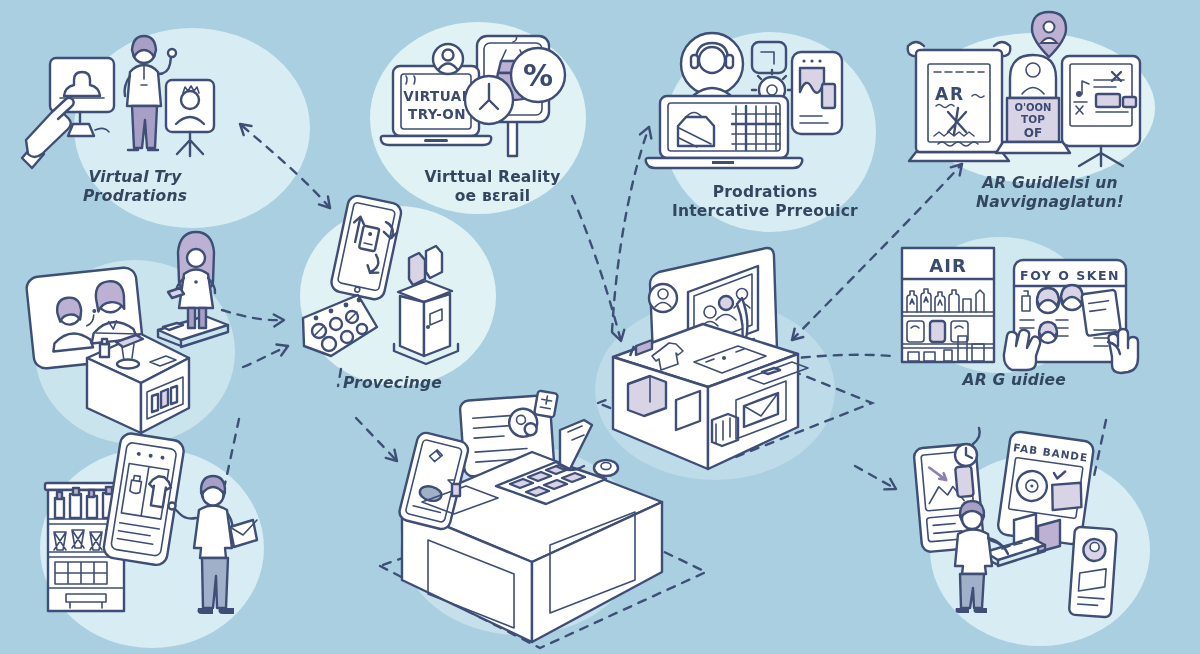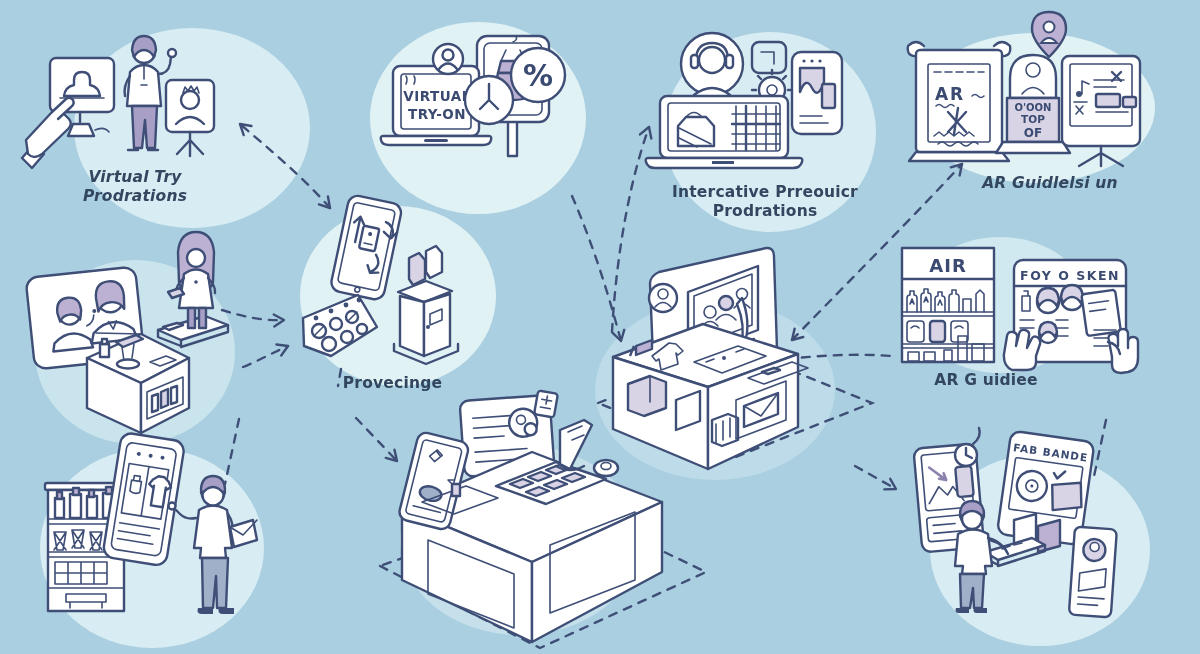--- a/index.html
+++ b/index.html
@@ -469,6 +469,10 @@
   <span>Virtual Try</span>
   <span>Prodrations</span>
 </div>
+<div class="caption" style="left:390px;top:168px;width:205px;">
+  <span>Virttual Reality</span>
+  <span>oe вɛrail</span>
+</div>
 <div class="caption" style="left:645px;top:183px;width:240px;">
   <span>Intercative Prreouicr</span>
   <span>Prodrations</span>

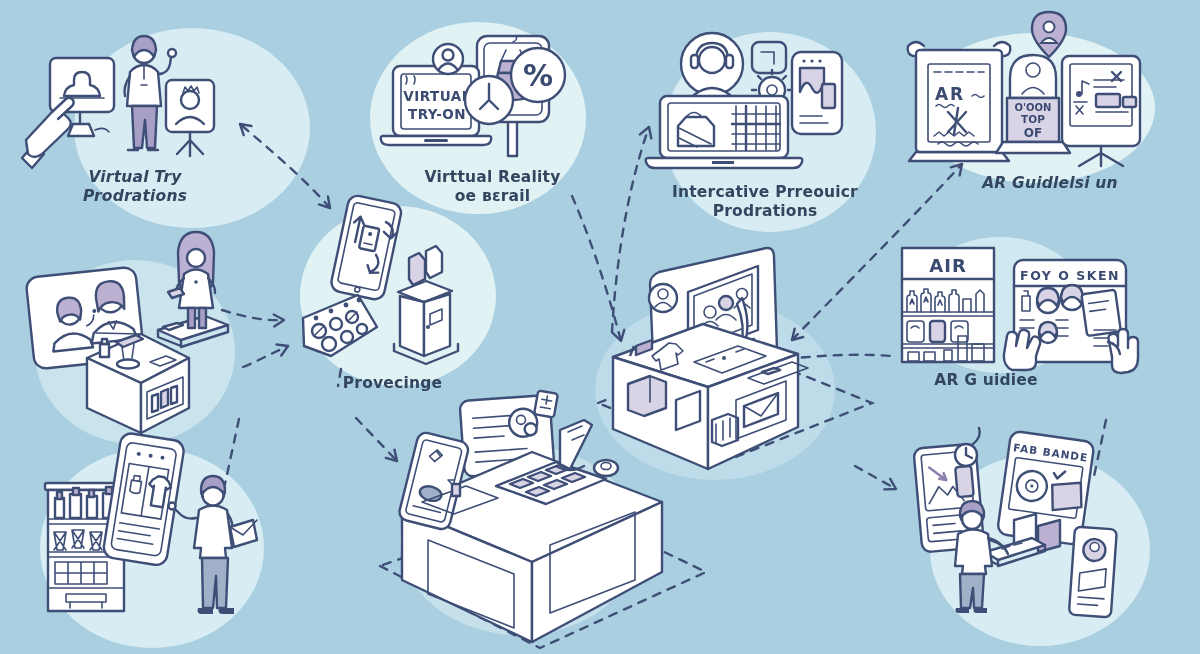--- a/index.html
+++ b/index.html
@@ -474,8 +474,8 @@
   <span>oe вɛrail</span>
 </div>
 <div class="caption" style="left:645px;top:183px;width:240px;">
+  <span>Prodrations</span>
   <span>Intercative Prreouicr</span>
-  <span>Prodrations</span>
 </div>
 <div class="caption" style="left:940px;top:174px;width:220px;font-style:italic;">
   <span>AR Guidlelsi un</span>

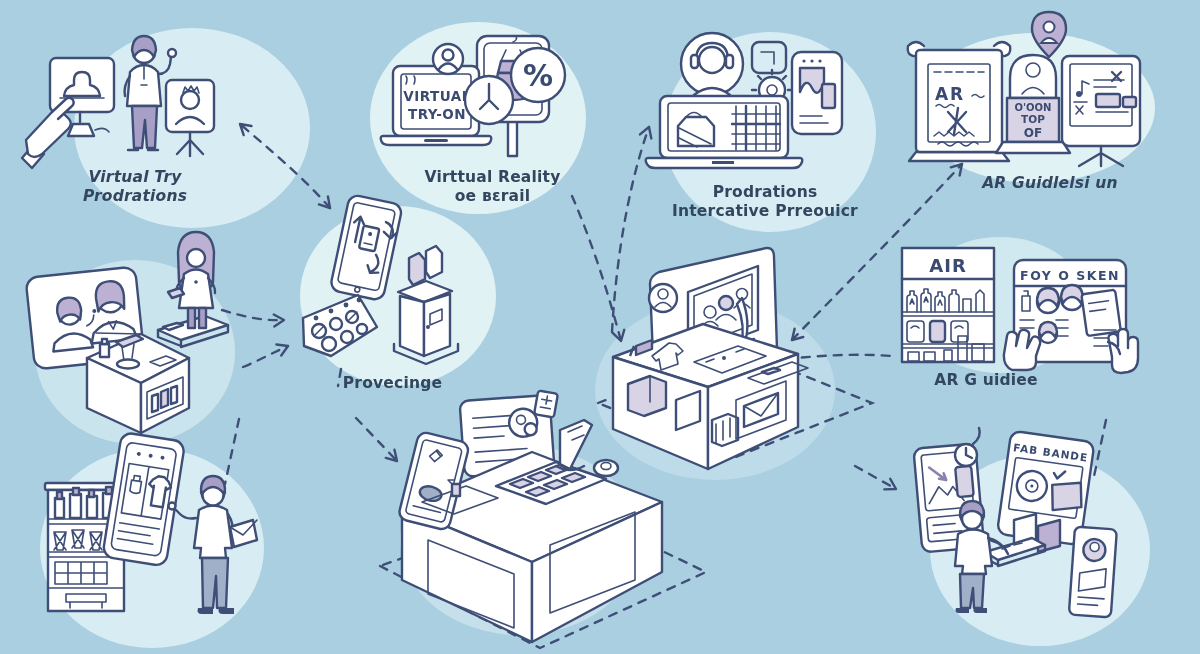--- a/index.html
+++ b/index.html
@@ -479,6 +479,7 @@
 </div>
 <div class="caption" style="left:940px;top:174px;width:220px;font-style:italic;">
   <span>AR Guidlelsi un</span>
+  <span>Navvignaglatun!</span>
 </div>
 <div class="caption" style="left:330px;top:374px;width:125px;">
   <span>Provecinge</span>

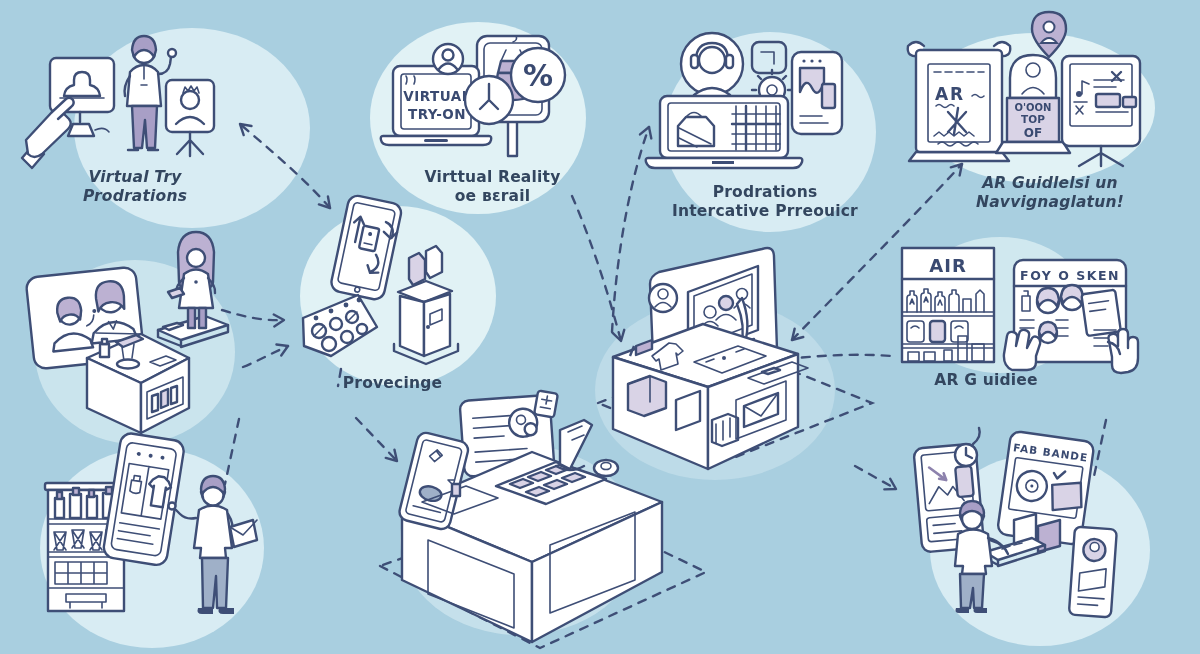--- a/index.html
+++ b/index.html
@@ -481,7 +481,7 @@
   <span>AR Guidlelsi un</span>
   <span>Navvignaglatun!</span>
 </div>
-<div class="caption" style="left:330px;top:374px;width:125px;">
+<div class="caption" style="left:330px;top:374px;width:125px;font-style:italic;">
   <span>Provecinge</span>
 </div>
 <div class="caption" style="left:906px;top:371px;width:160px;text-align:center;">

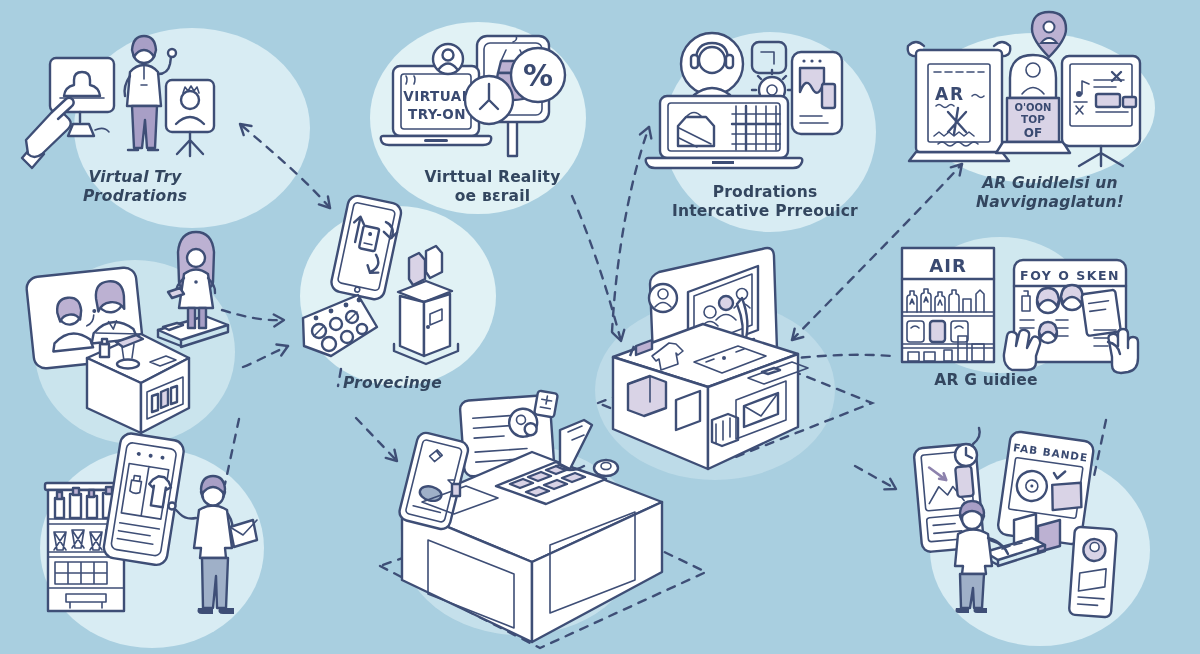--- a/index.html
+++ b/index.html
@@ -484,7 +484,7 @@
 <div class="caption" style="left:330px;top:374px;width:125px;font-style:italic;">
   <span>Provecinge</span>
 </div>
-<div class="caption" style="left:906px;top:371px;width:160px;text-align:center;">
+<div class="caption" style="left:906px;top:371px;width:160px;text-align:right;font-style:italic;">
   <span>AR G uidiee</span>
 </div>
 </div>

